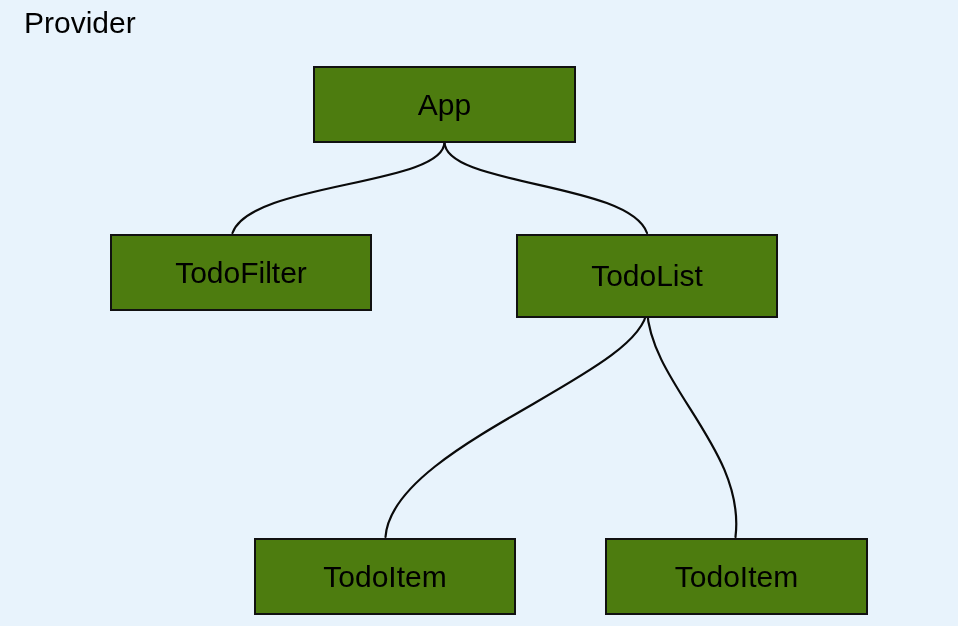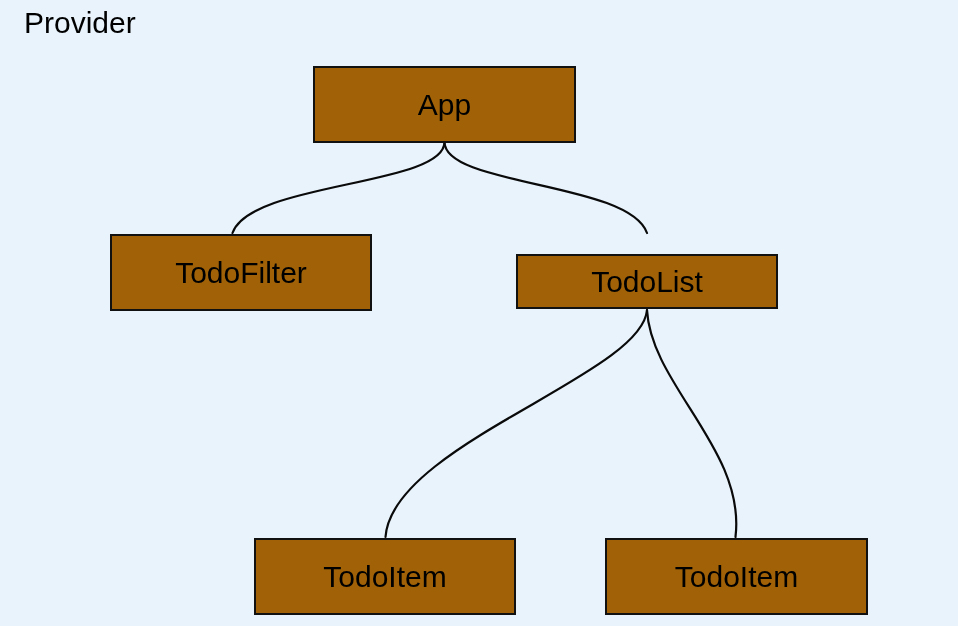--- a/index.html
+++ b/index.html
@@ -40,7 +40,7 @@
   .node {
     position: absolute;
     box-sizing: border-box;
-    background: #a16207;
+    background: #4d7c0f;
     border: 2px solid #111111;
     display: flex;
     align-items: center;

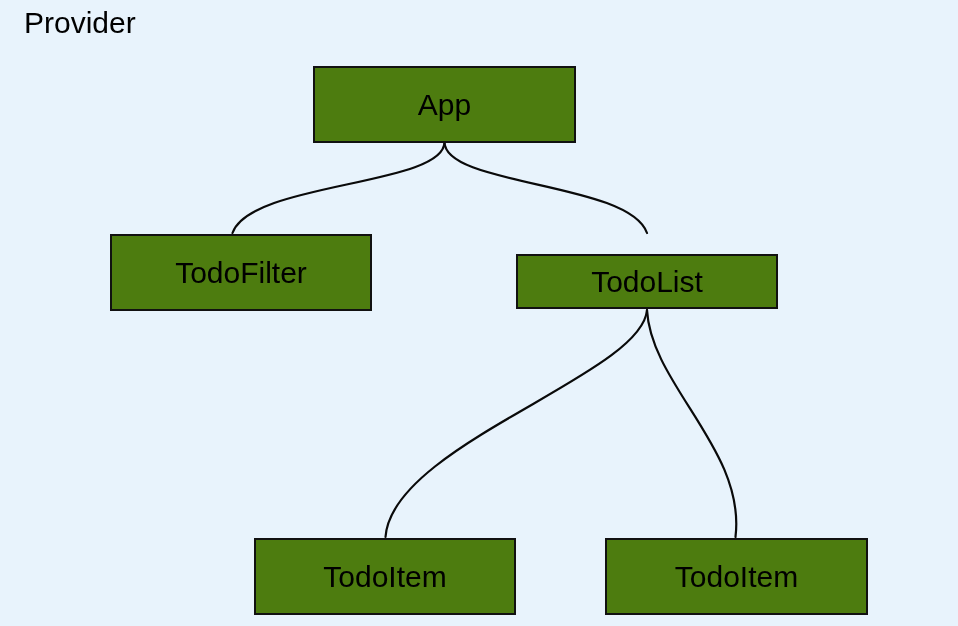--- a/index.html
+++ b/index.html
@@ -51,7 +51,7 @@
   }
   .node-app        { left: 313px; top:  66px; width: 263px; height: 77px; }
   .node-todofilter { left: 110px; top: 234px; width: 262px; height: 77px; }
-  .node-todolist   { left: 516px; top: 234px; width: 262px; height: 55px; margin-top: 20px; }
+  .node-todolist   { left: 516px; top: 234px; width: 262px; height: 84px; }
   .node-todoitem-l { left: 254px; top: 538px; width: 262px; height: 77px; }
   .node-todoitem-r { left: 605px; top: 538px; width: 263px; height: 77px; }
 </style>

